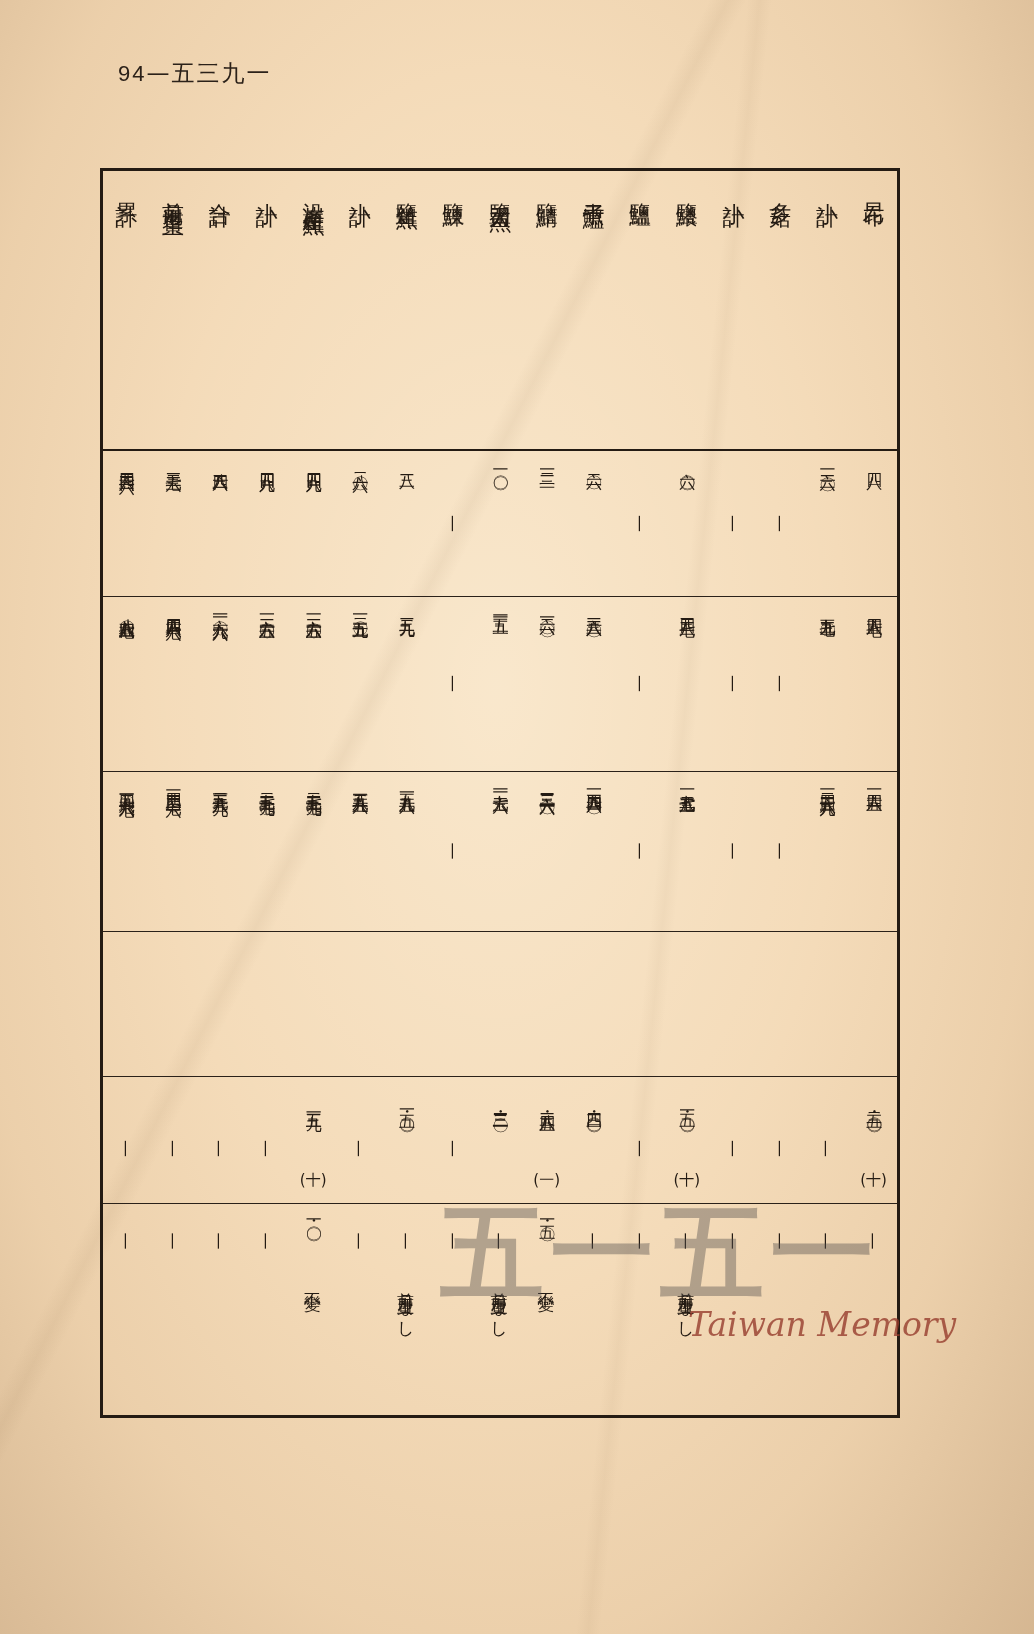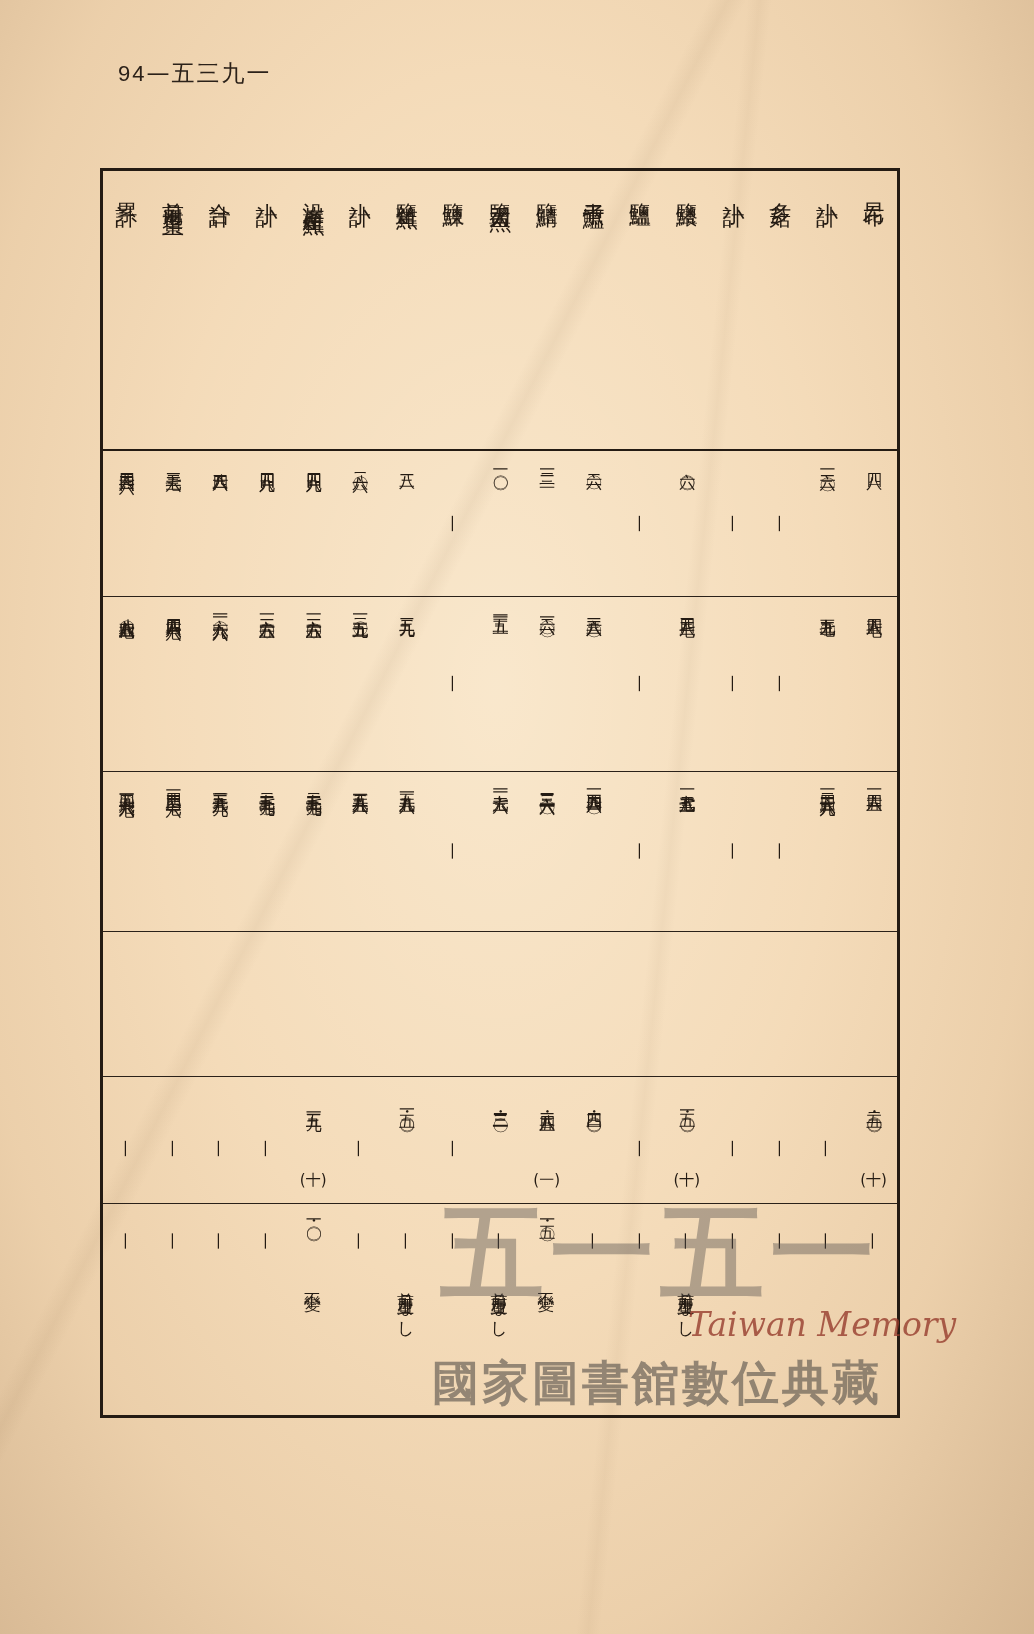--- a/index.html
+++ b/index.html
@@ -488,7 +488,6 @@
 
   <div class="watermark wm-cn">五一五一</div>
   <div class="watermark wm-en">Taiwan Memory</div>
-  <div class="watermark wm-lib">國家圖書館數位典藏</div>
 
 </div>
 

